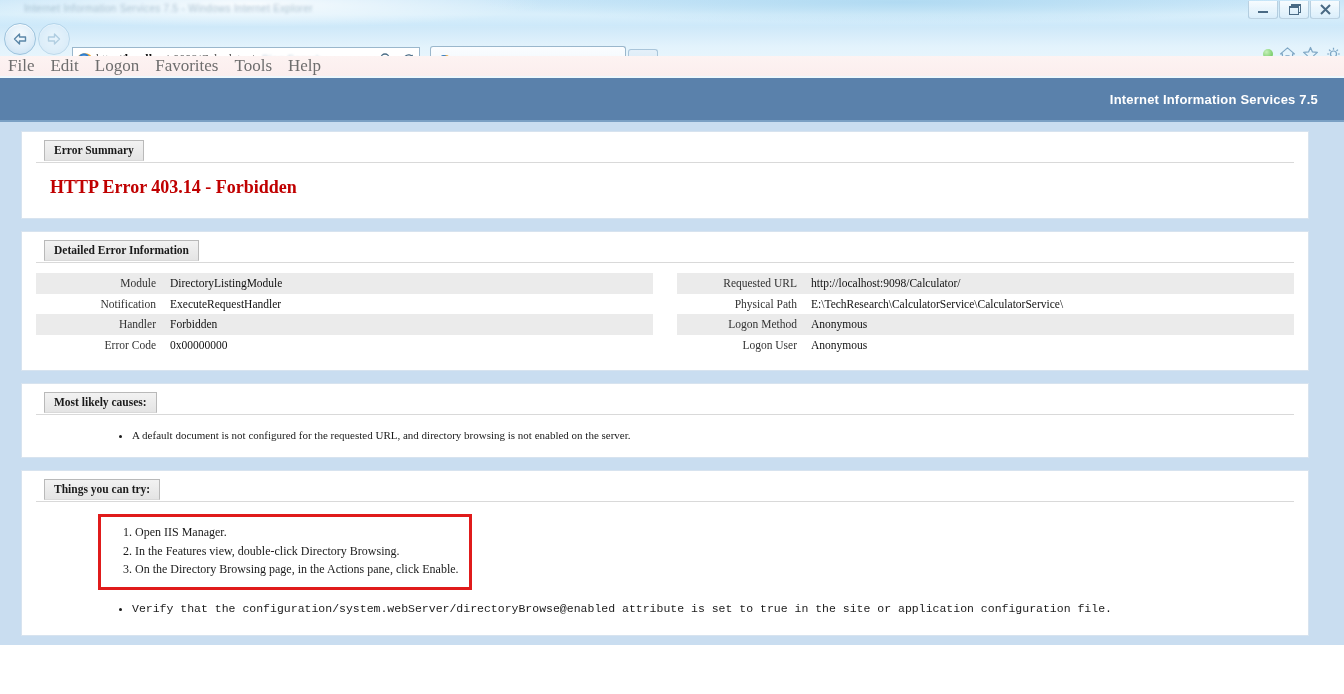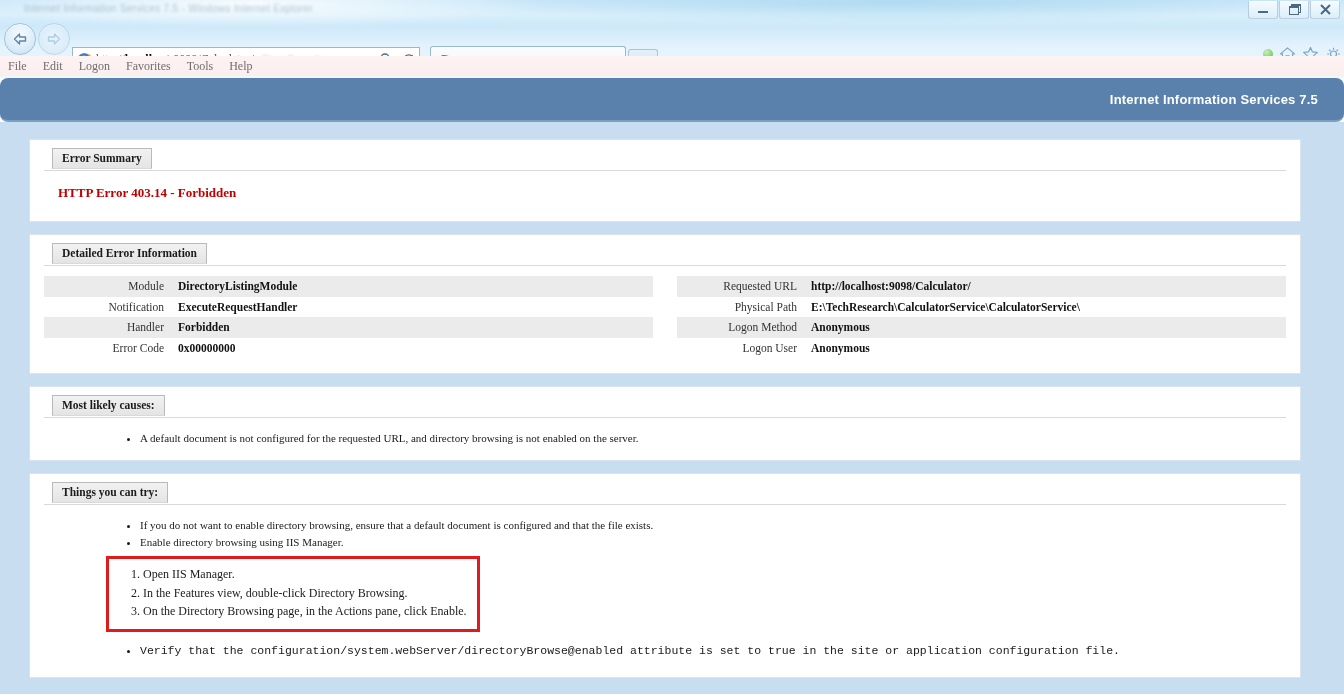--- a/index.html
+++ b/index.html
@@ -199,7 +199,7 @@
     box-sizing: border-box;
   }
   .menu-item {
-    font-size: 12px;
+    font-size: 17px;
     color: #6e6e6e;
     margin-right: 16px;
     font-family: "Liberation Serif", serif;

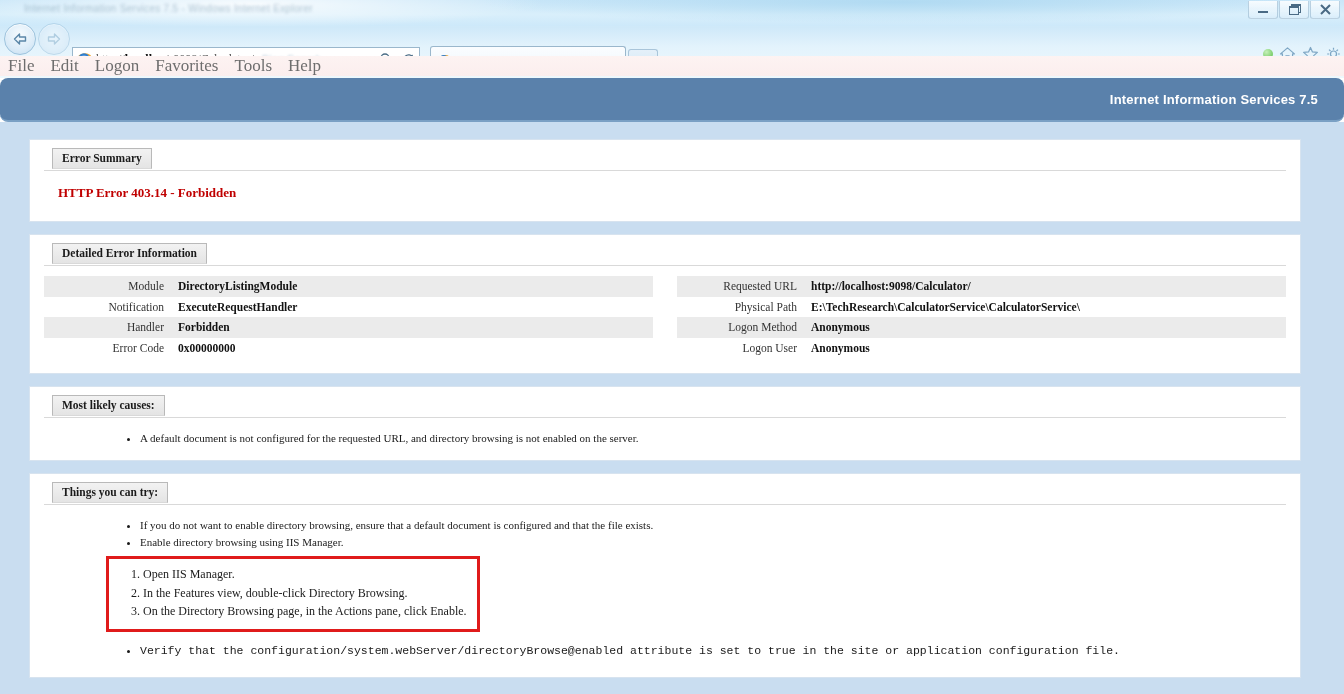--- a/index.html
+++ b/index.html
@@ -223,7 +223,6 @@
     justify-content: flex-end;
     padding-right: 26px;
     box-sizing: border-box;
-    border-radius: 8px;
   }
   .iis-banner-text {
     color: #ffffff;

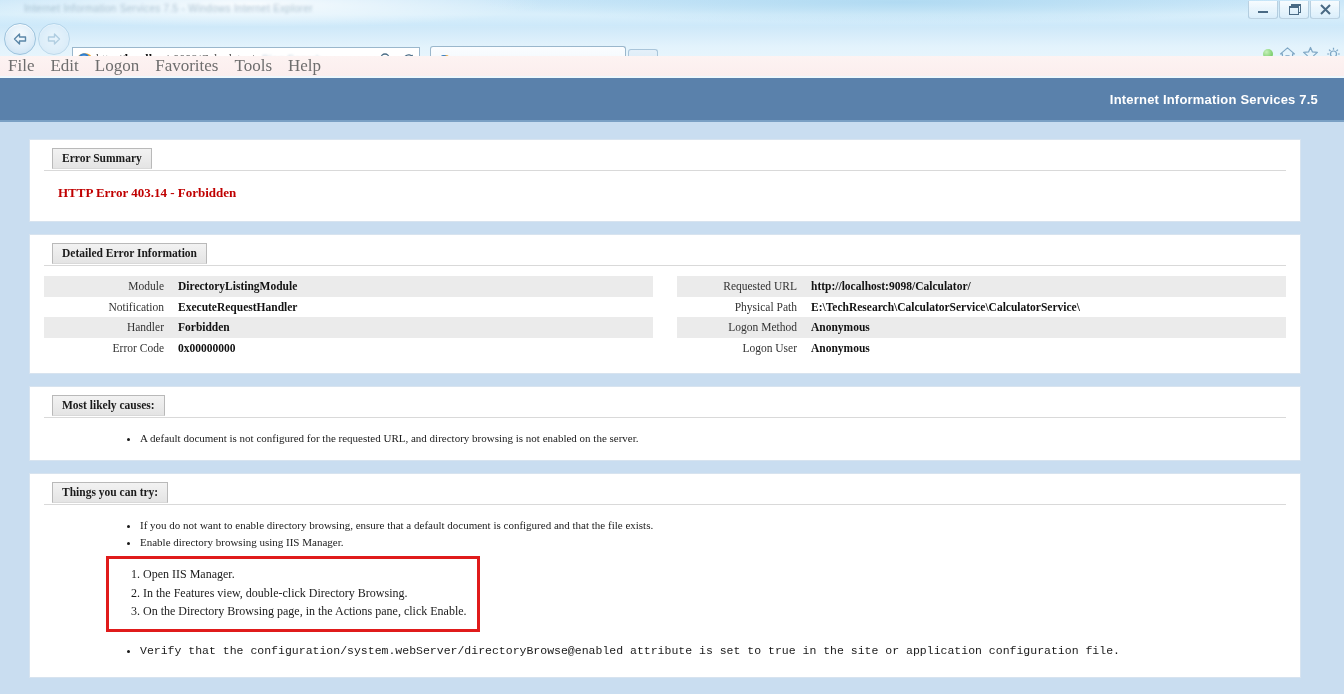--- a/index.html
+++ b/index.html
@@ -233,7 +233,7 @@
   .page-body {
     position: relative;
     background: #c9ddf0;
-    padding: 17px;
+    padding: 9px;
   }
   .section {
     background: #ffffff;

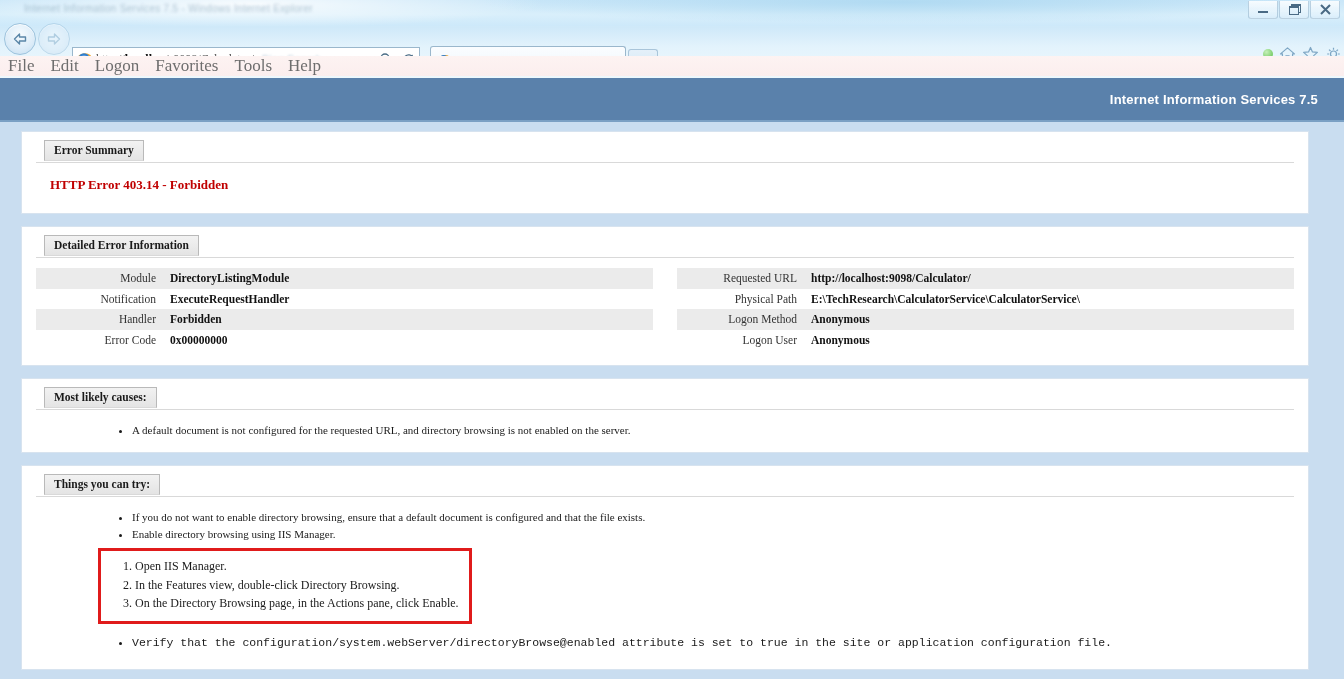--- a/index.html
+++ b/index.html
@@ -284,7 +284,7 @@
 
   .err-title {
     color: #c00000;
-    font-size: 13px;
+    font-size: 18px;
     font-weight: bold;
     margin: 14px 0 6px 14px;
     font-family: "Liberation Serif", serif;

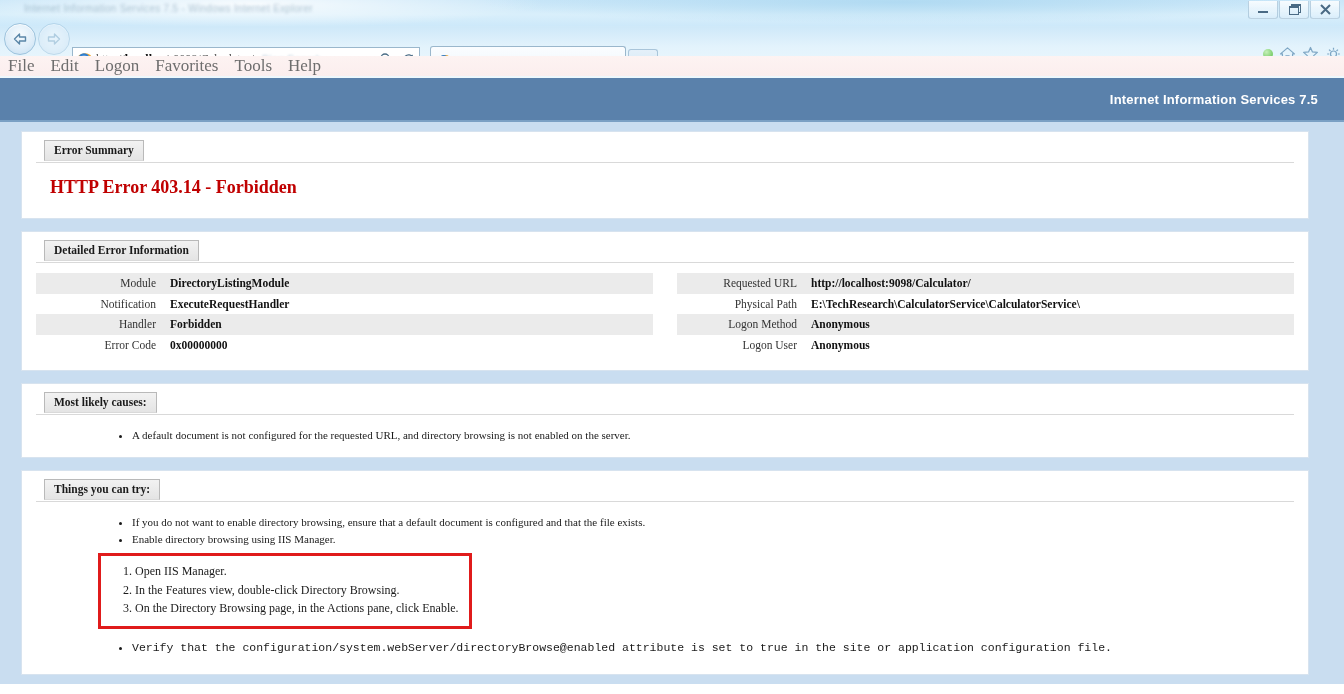--- a/index.html
+++ b/index.html
@@ -318,7 +318,7 @@
     width: 116px;
   }
   .dt-value {
-    font-weight: bold;
+    font-weight: normal;
     color: #111;
     padding-left: 10px !important;
   }

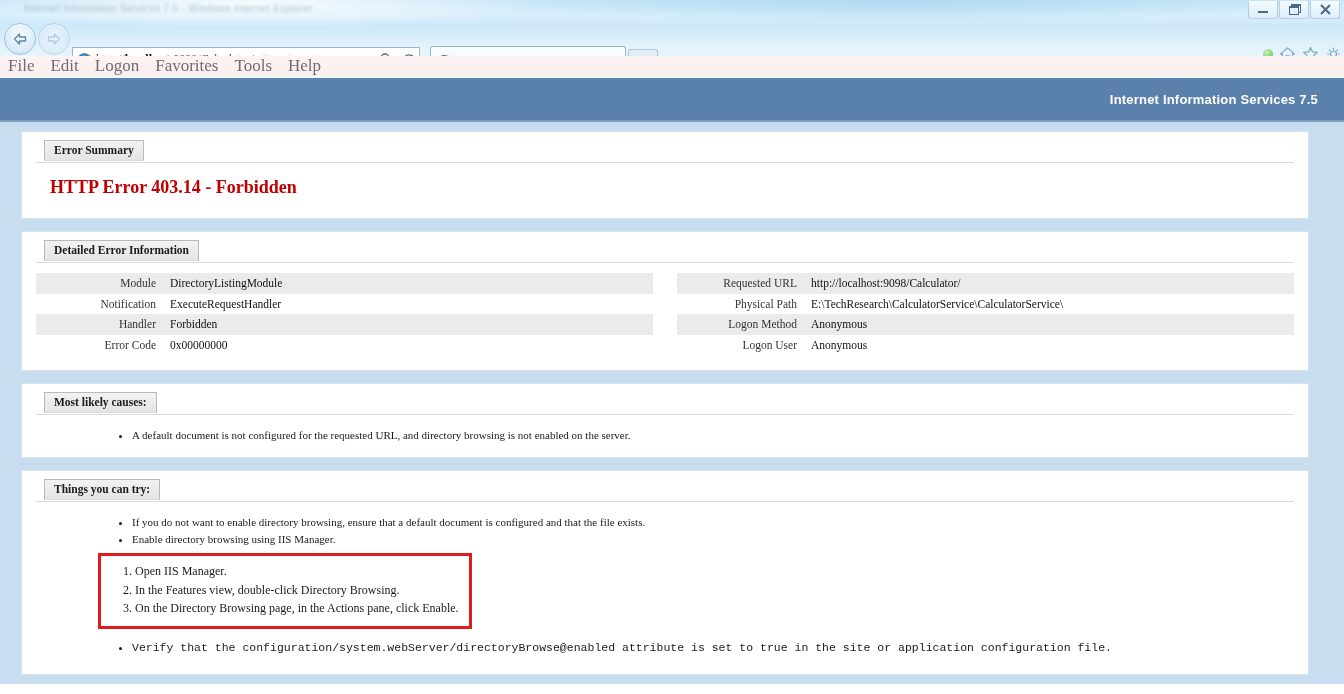--- a/index.html
+++ b/index.html
@@ -566,10 +566,6 @@
           <div class="legend-row">
             <span class="legend">Things you can try:</span>
           </div>
-          <ul class="bullets">
-            <li>If you do not want to enable directory browsing, ensure that a default document is configured and that the file exists.</li>
-            <li>Enable directory browsing using IIS Manager.</li>
-          </ul>
           <div class="redbox">
             <ol>
               <li>Open IIS Manager.</li>

